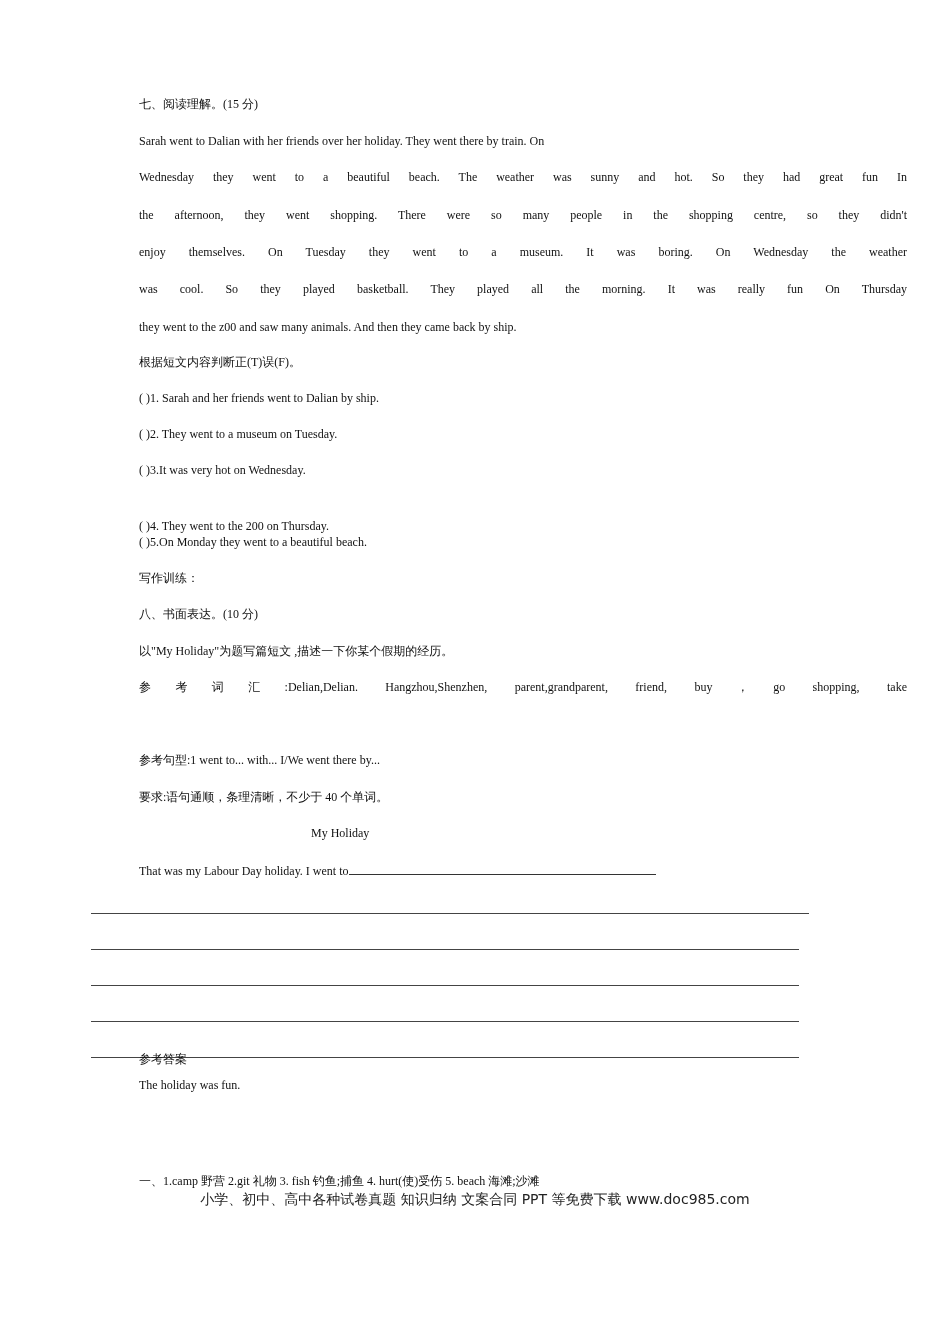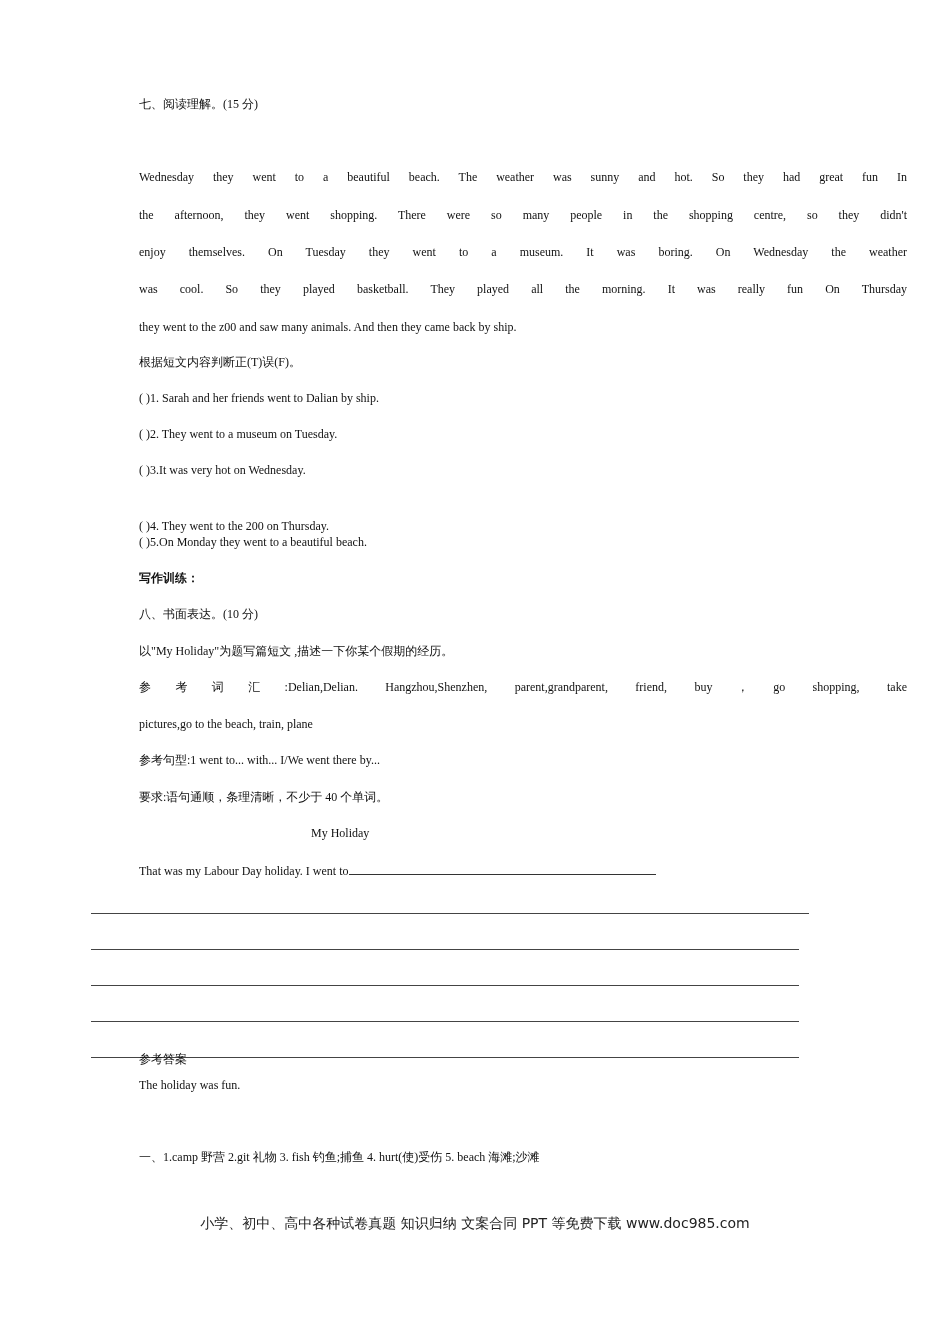--- a/index.html
+++ b/index.html
@@ -21,6 +21,7 @@
 
   <div class="line" style="top:93px">七、阅读理解。(15 分)</div>
 
+  <div class="line" style="top:130px">Sarah went to Dalian with her friends over her holiday. They went there by train. On</div>
   <div class="line justify" style="top:166px">Wednesday they went to a beautiful beach. The weather was sunny and hot. So they had great fun In</div>
   <div class="line justify" style="top:204px">the afternoon, they went shopping. There were so many people in the shopping centre, so they didn't</div>
   <div class="line justify" style="top:241px">enjoy themselves. On Tuesday they went to a museum. It was boring. On Wednesday the weather</div>

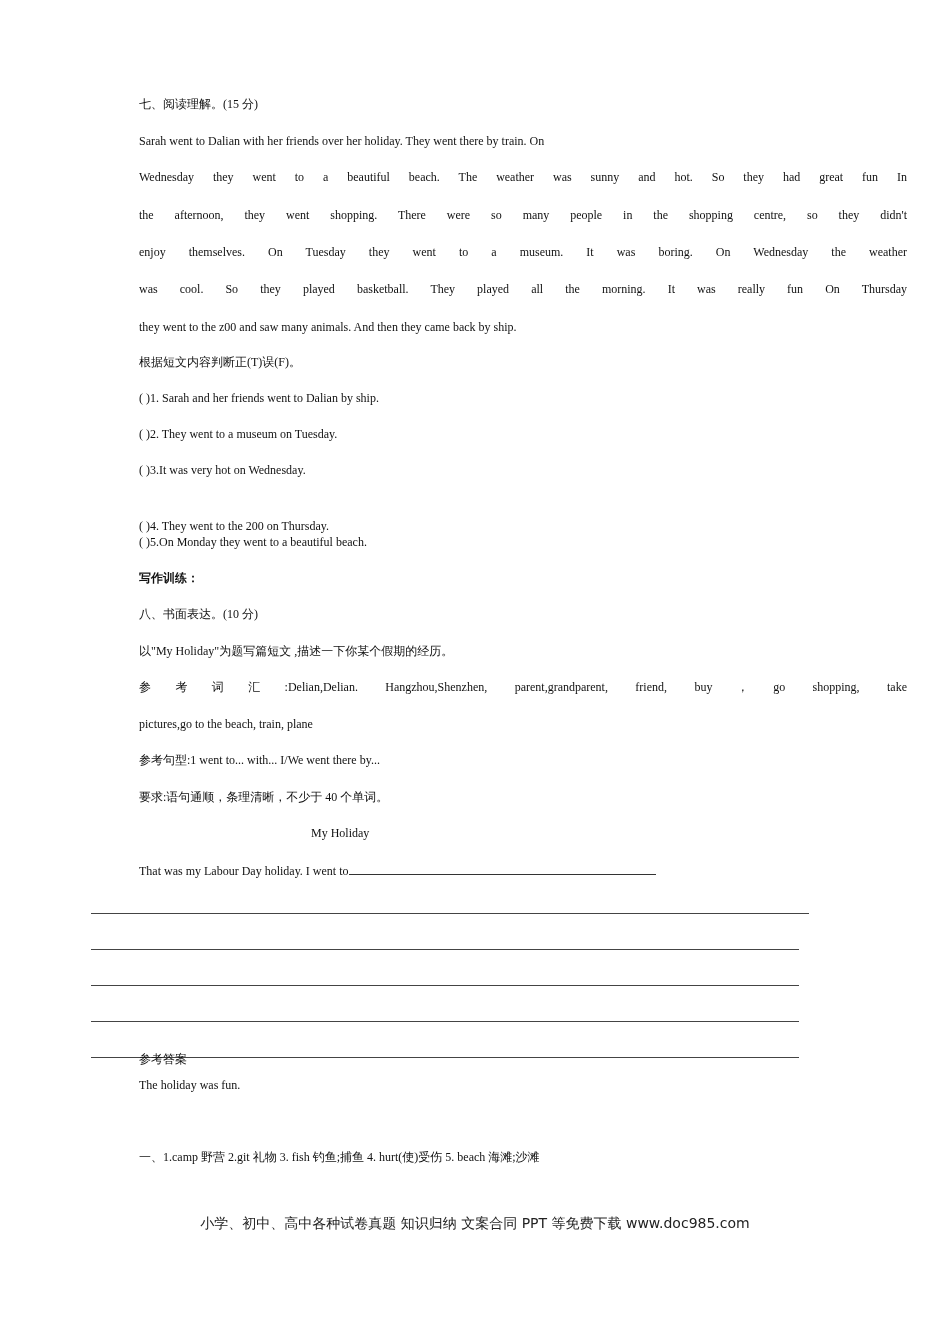--- a/index.html
+++ b/index.html
@@ -8,7 +8,7 @@
     .page { position: absolute; left: 0; top: 0; width: 950px; height: 1344px; }
     .line { position: absolute; left: 91px; font-size: 12px; line-height: 22px; white-space: nowrap; margin-left: 48px; }
     .justify { width: 768px; white-space: normal; text-align: justify; text-align-last: justify; }
-    .bold { font-weight: bold; }
+    .bold { font-weight: normal; }
     .blank-inline { display: inline-block; width: 307px; border-bottom: 1px solid #333; height: 16px; vertical-align: baseline; }
     .rule { position: absolute; left: 91px; height: 0; border-top: 1px solid #444; }
     .footer { position: absolute; left: 0; width: 950px; top: 1191px; text-align: center;

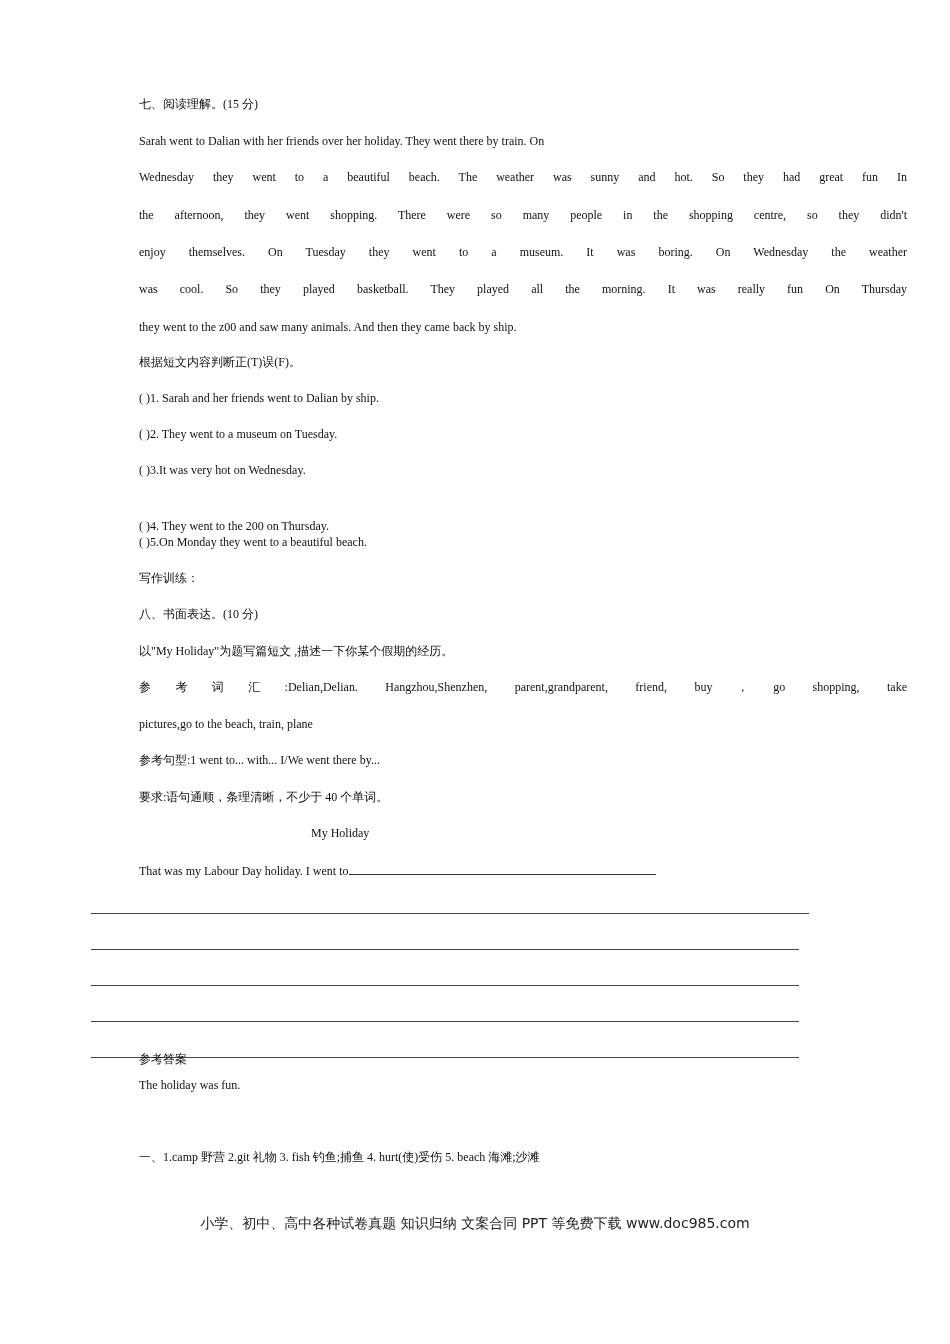--- a/index.html
+++ b/index.html
@@ -40,7 +40,6 @@
   <div class="line" style="top:603px">八、书面表达。(10 分)</div>
   <div class="line" style="top:640px">以"My Holiday"为题写篇短文 ,描述一下你某个假期的经历。</div>
   <div class="line justify" style="top:676px">参考词汇:Delian,Delian. Hangzhou,Shenzhen, parent,grandparent, friend, buy，go shopping, take</div>
-  <div class="line" style="top:713px">pictures,go to the beach, train, plane</div>
   <div class="line" style="top:749px">参考句型:1 went to... with... I/We went there by...</div>
   <div class="line" style="top:786px">要求:语句通顺，条理清晰，不少于 40 个单词。</div>
 

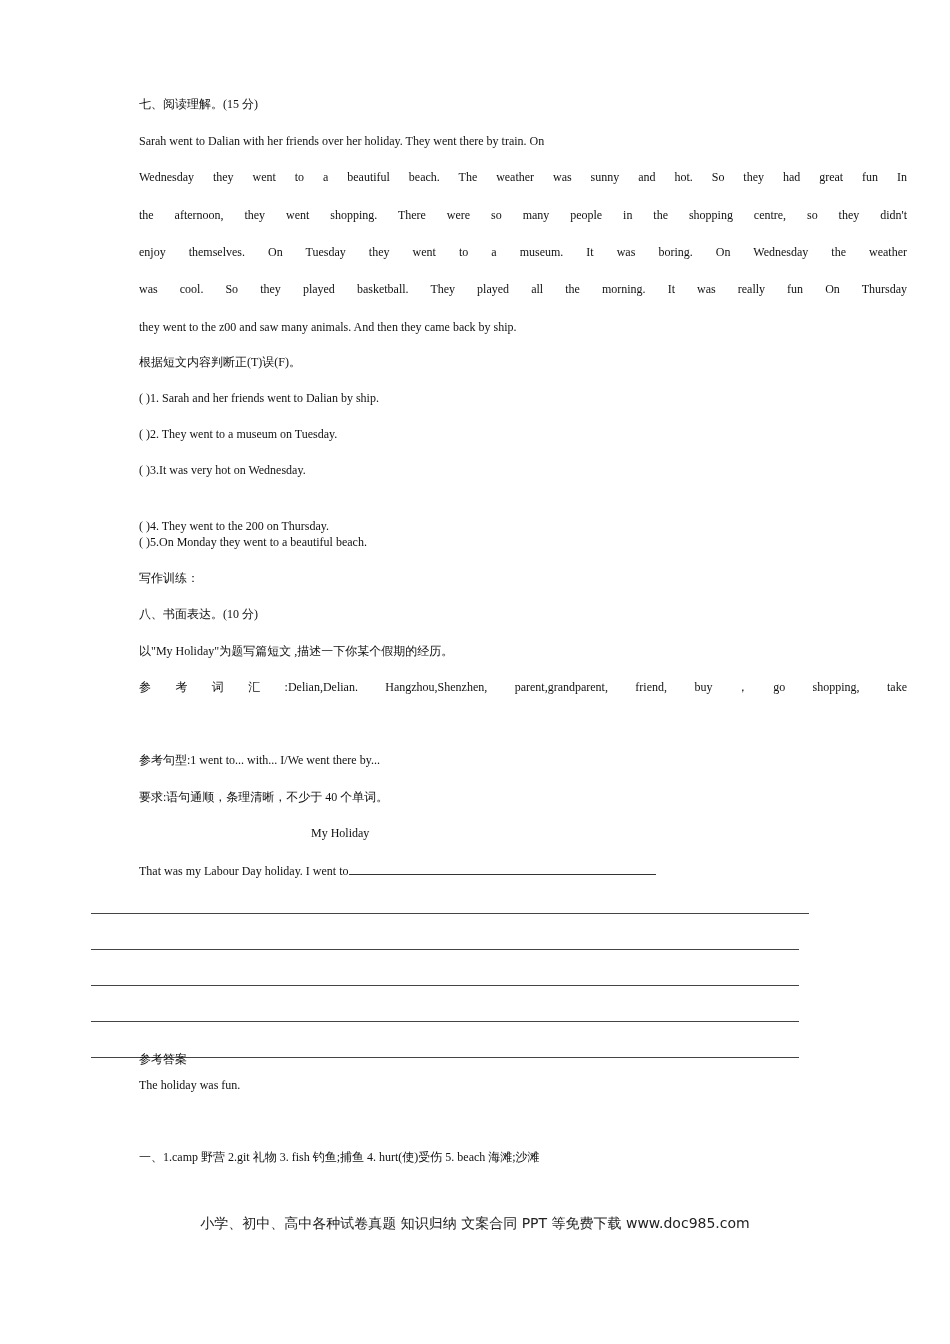--- a/index.html
+++ b/index.html
@@ -58,7 +58,7 @@
   <div class="line" style="top:1074px">The holiday was fun.</div>
 
   <div class="line" style="top:1048px">参考答案</div>
-  <div class="line" style="top:1146px">一、1.camp 野营 2.git 礼物 3. fish 钓鱼;捕鱼 4. hurt(使)受伤 5. beach 海滩;沙滩</div>
+  <div class="line" style="top:1170px">一、1.camp 野营 2.git 礼物 3. fish 钓鱼;捕鱼 4. hurt(使)受伤 5. beach 海滩;沙滩</div>
 
   <div class="footer">小学、初中、高中各种试卷真题 知识归纳 文案合同 PPT 等免费下载   www.doc985.com</div>
 

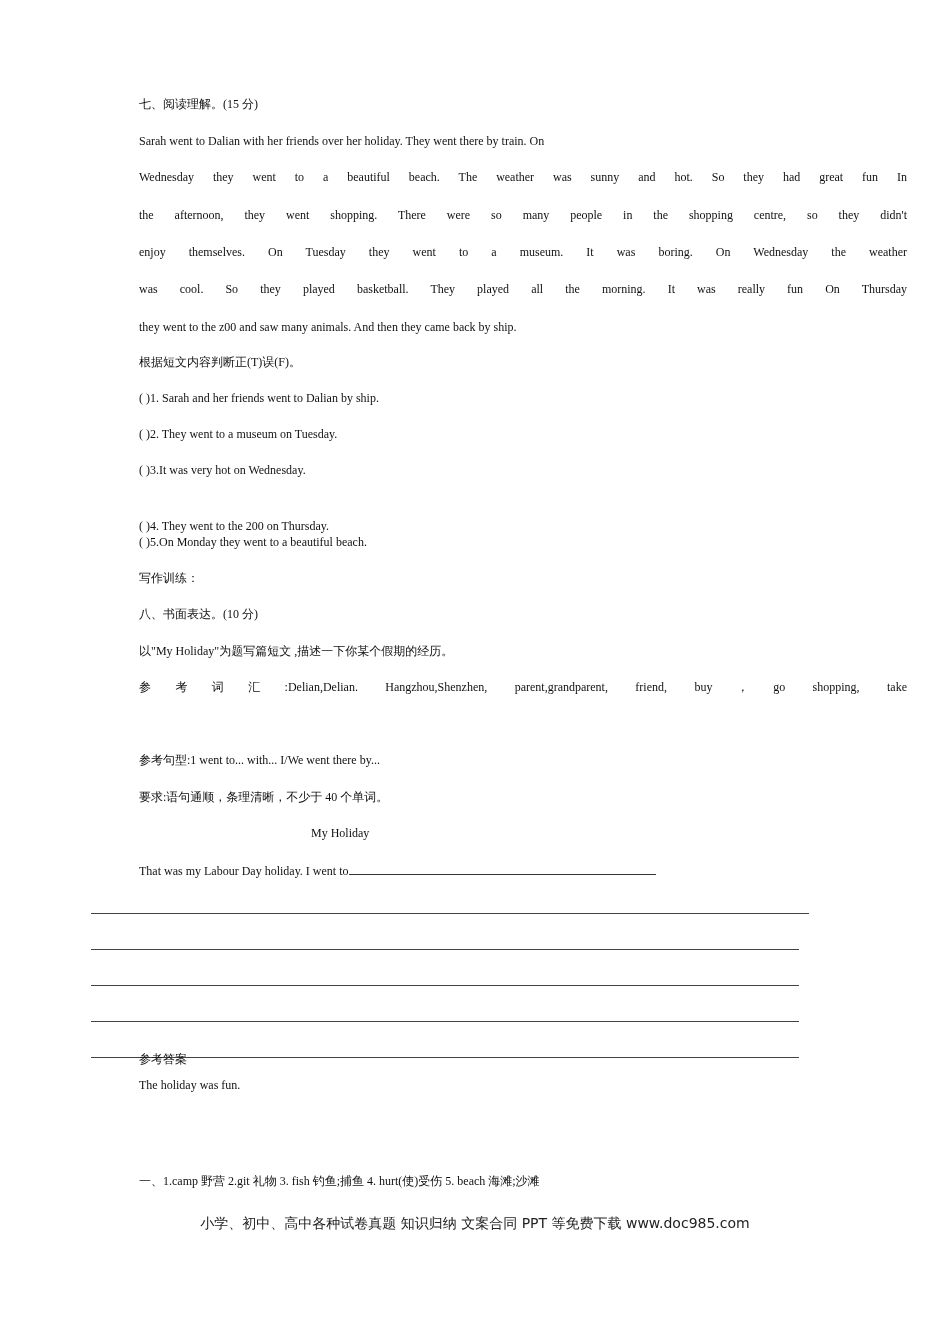--- a/index.html
+++ b/index.html
@@ -12,7 +12,7 @@
     .blank-inline { display: inline-block; width: 307px; border-bottom: 1px solid #333; height: 16px; vertical-align: baseline; }
     .rule { position: absolute; left: 91px; height: 0; border-top: 1px solid #444; }
     .footer { position: absolute; left: 0; width: 950px; top: 1191px; text-align: center;
-              font-family: "DejaVu Sans", "Liberation Sans", sans-serif; font-size: 14px; color: #222; margin-top: 24px; }
+              font-family: "DejaVu Sans", "Liberation Sans", sans-serif; font-size: 14px; color: #222; }
   </style>
 </head>
 <body>

